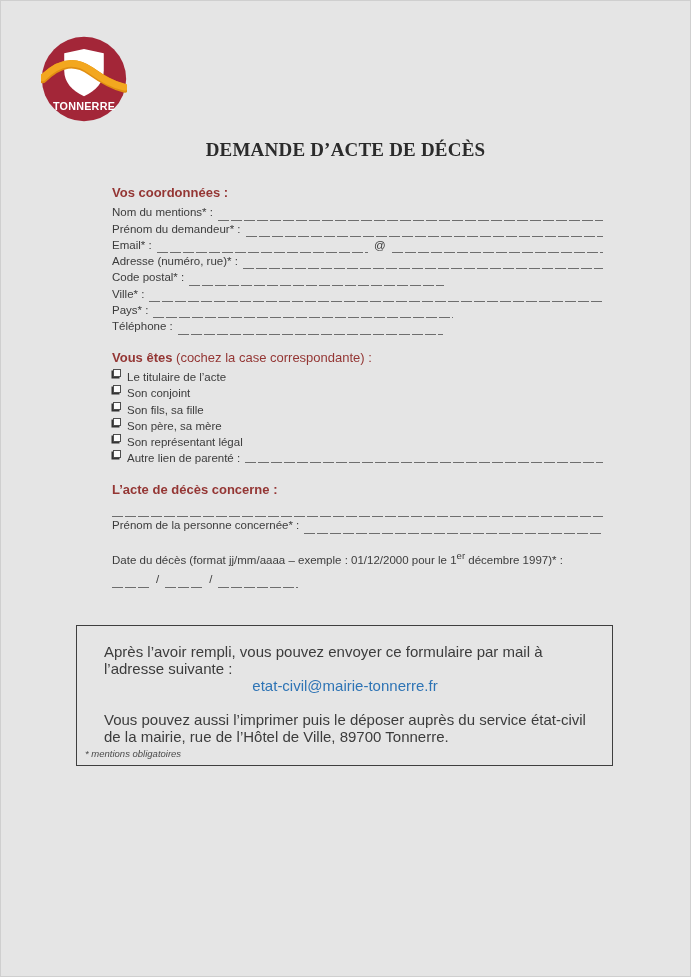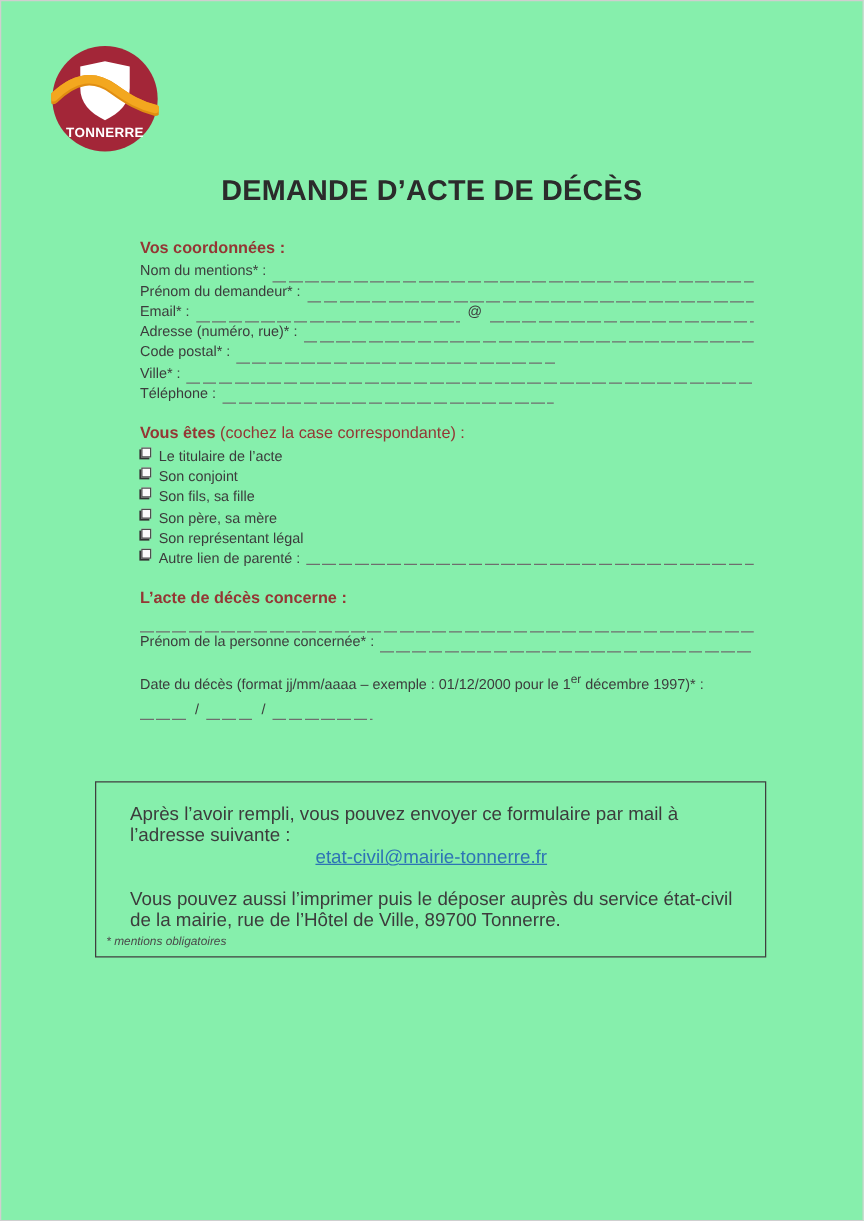--- a/index.html
+++ b/index.html
@@ -6,7 +6,7 @@
   html, body { background: #ffffff; }
   .page {
     width: 691px; height: 977px;
-    background: #86efac;
+    background: #e5e5e5;
     border: 1px solid #cfcfcf;
     position: relative;
     overflow: hidden;

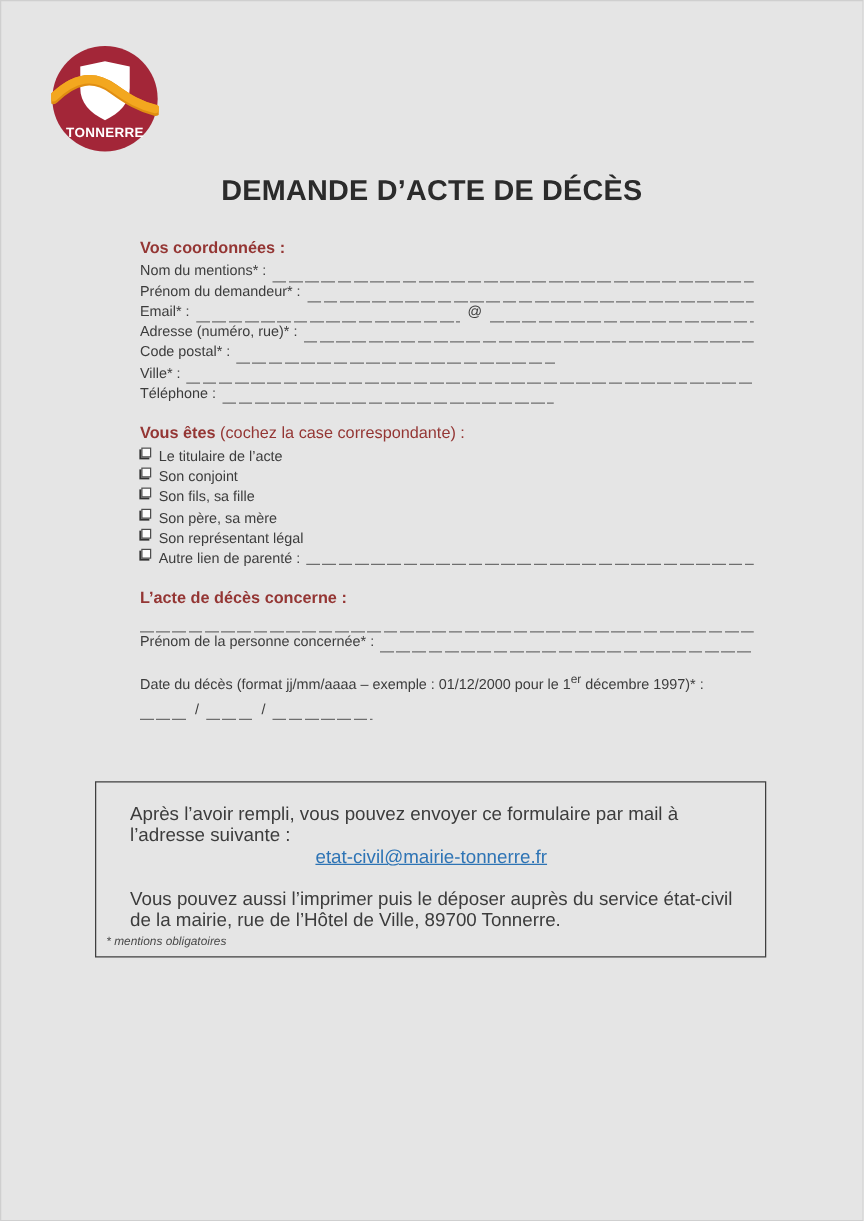--- a/index.html
+++ b/index.html
@@ -21,10 +21,11 @@
   .title {
     margin-top: 138px;
     text-align: center;
-    font-size: 23px;
+    font-size: 19px;
     font-weight: bold;
     color: #2b2b2b;
     letter-spacing: 0.2px;
+    font-family: Liberation Serif, serif;
   }
 
   

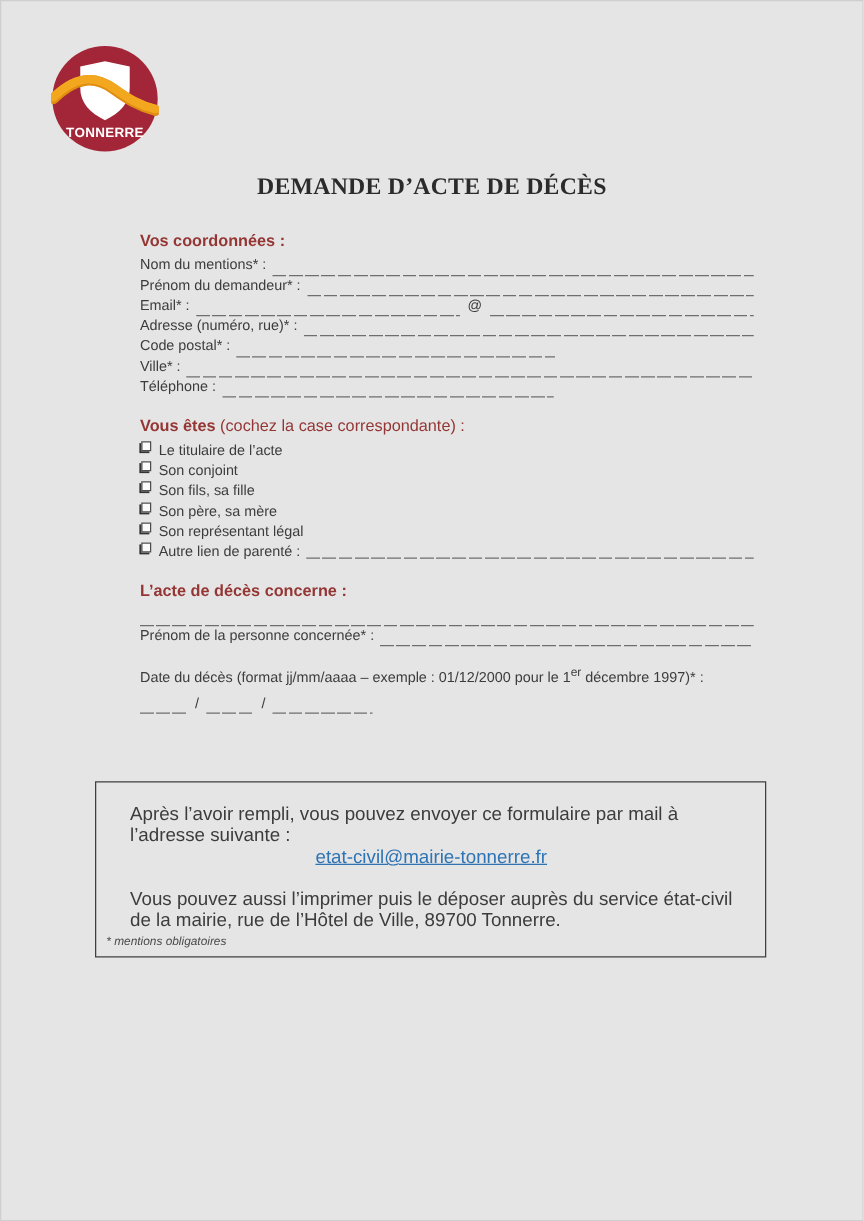--- a/index.html
+++ b/index.html
@@ -147,6 +147,10 @@
         <span class="blank grow"></span>
       </div>
       <div class="frow">
+        <span class="lbl">Pays* :</span>
+        <span class="blank w300"></span>
+      </div>
+      <div class="frow">
         <span class="lbl">Téléphone :</span>
         <span class="blank w265"></span>
       </div>

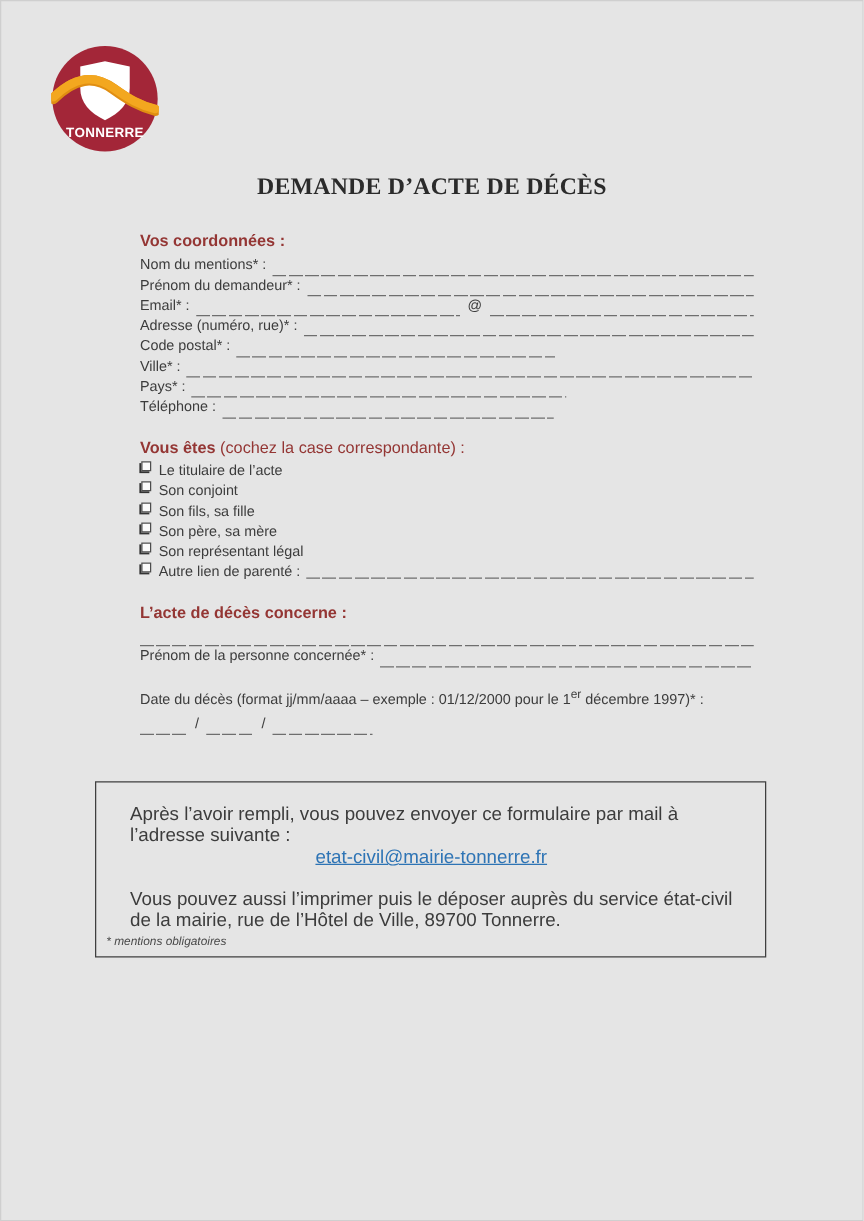--- a/index.html
+++ b/index.html
@@ -86,7 +86,7 @@
     line-height: 17px;
   }
   .notice .email-line { text-align: center; }
-  .notice a.email { color: #2e74b5; text-decoration: underline; cursor: pointer; }
+  .notice a.email { color: #2e74b5; cursor: pointer; }
   .notice .p2 { margin-top: 17px; }
 
   

